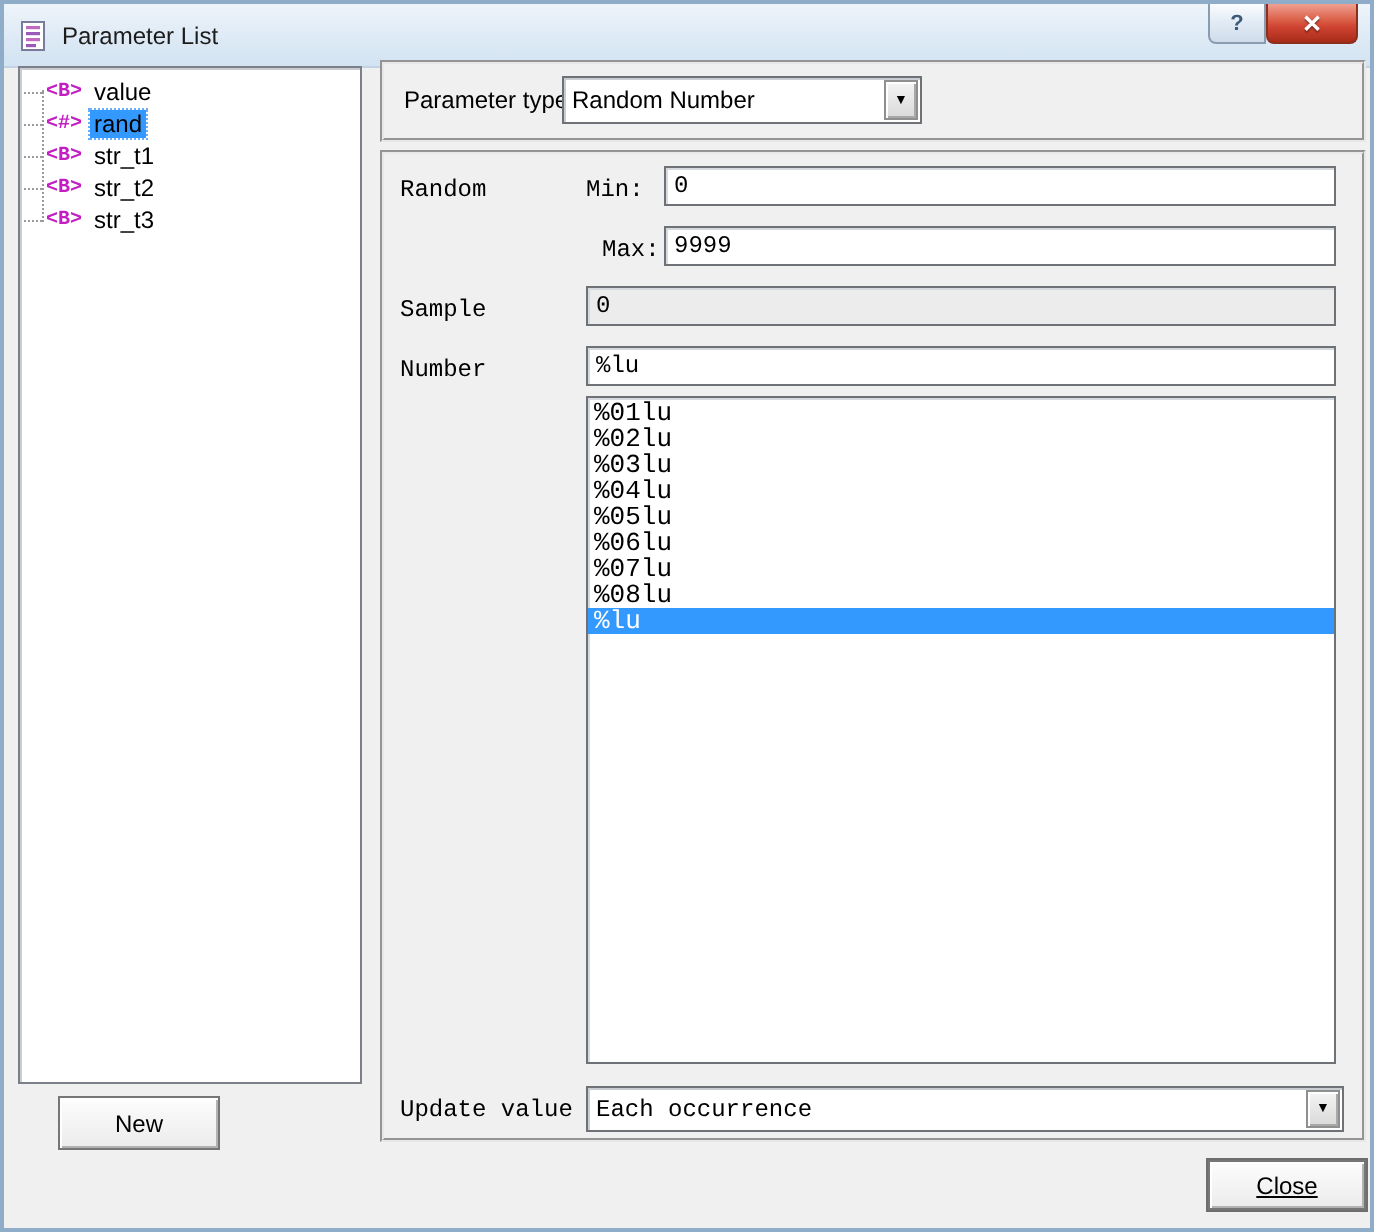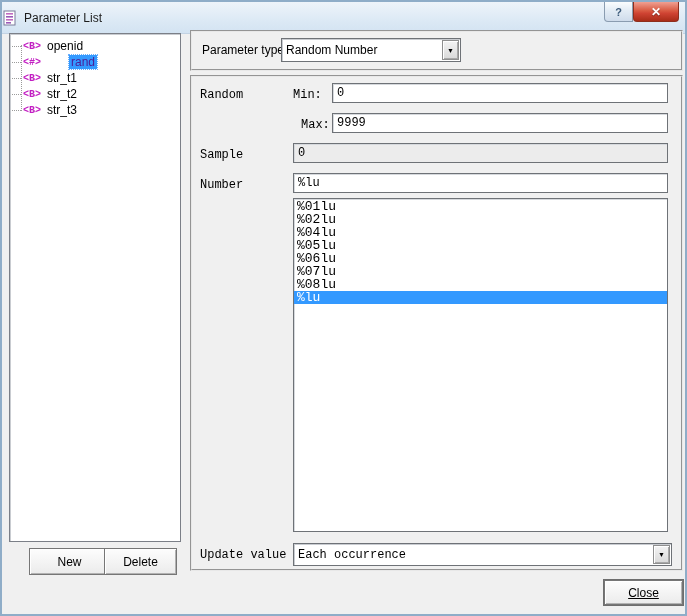--- a/index.html
+++ b/index.html
@@ -15,7 +15,7 @@
     position:absolute;left:2px;top:2px;width:683px;height:32px;
     background:linear-gradient(#eef4fa,#dce9f5 60%,#d3e3f2);
     border-bottom:1px solid #c3d3e3;
-    display:flex;align-items:center;
+    display:flex;align-items:center;padding-left:7px;
   }
   .title-icon{width:16px;height:16px;margin-right:6px;flex:0 0 auto;}
   .title-text{font-size:12px;color:#1c1c1c;}

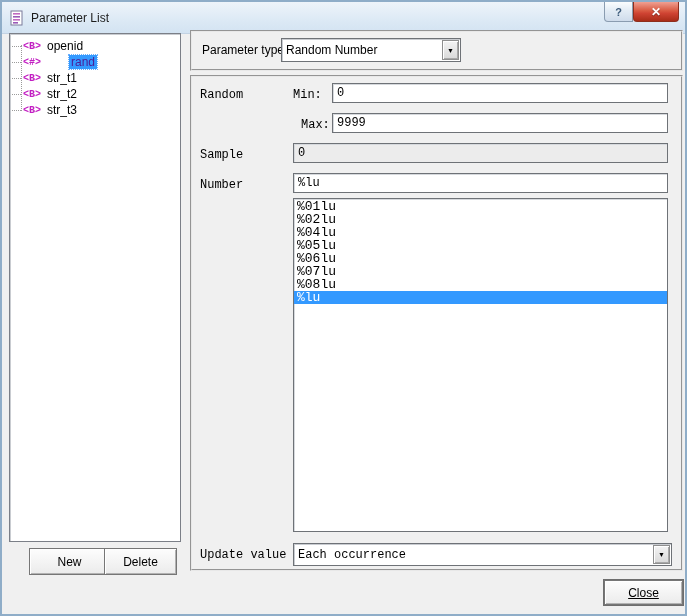--- a/index.html
+++ b/index.html
@@ -129,7 +129,7 @@
       <div class="tree-row">
         <span class="conn"></span>
         <span class="ticon">&lt;B&gt;</span>
-        <span class="tlabel">openid</span>
+        <span class="tlabel">value</span>
       </div>
       <div class="tree-row">
         <span class="conn"></span>

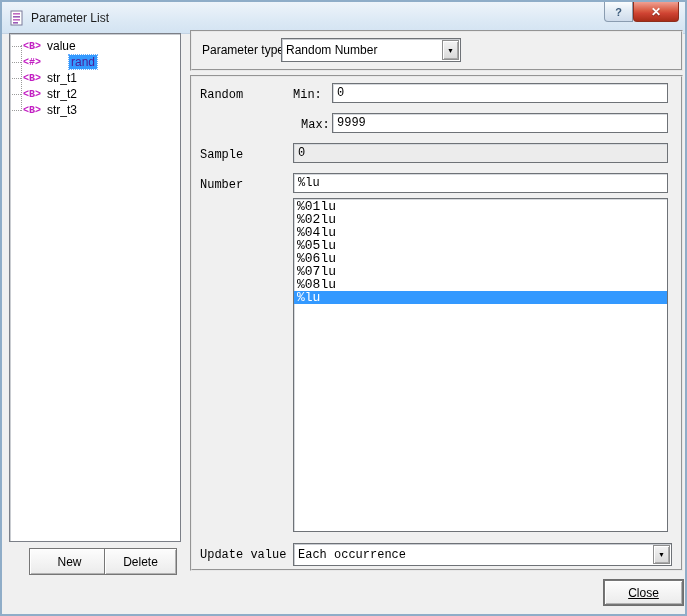--- a/index.html
+++ b/index.html
@@ -48,7 +48,7 @@
   .conn{width:9px;height:9px;border-bottom:1px dotted #9a9a9a;margin:0 2px 7px 0;flex:0 0 auto;}
   .ticon{font-family:"Liberation Mono",monospace;font-weight:bold;font-size:10px;color:var(--icon-magenta);margin-right:4px;flex:0 0 auto;}
   .tlabel{padding:0 2px;color:#000;}
-  .tlabel.sel{background:var(--sel-blue);color:#4c1d95;outline:1px dotted #6aaefb;margin-left:24px;}
+  .tlabel.sel{background:var(--sel-blue);color:#000000;outline:1px dotted #6aaefb;}
 
   
   .btn{

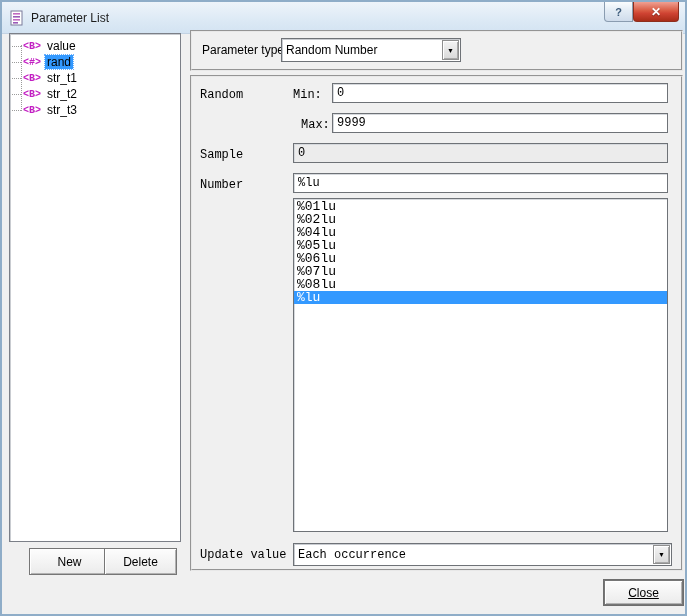--- a/index.html
+++ b/index.html
@@ -197,6 +197,7 @@
     <div class="numlist" id="number-list">
         <div class="opt">%01lu</div>
         <div class="opt">%02lu</div>
+        <div class="opt">%03lu</div>
         <div class="opt">%04lu</div>
         <div class="opt">%05lu</div>
         <div class="opt">%06lu</div>

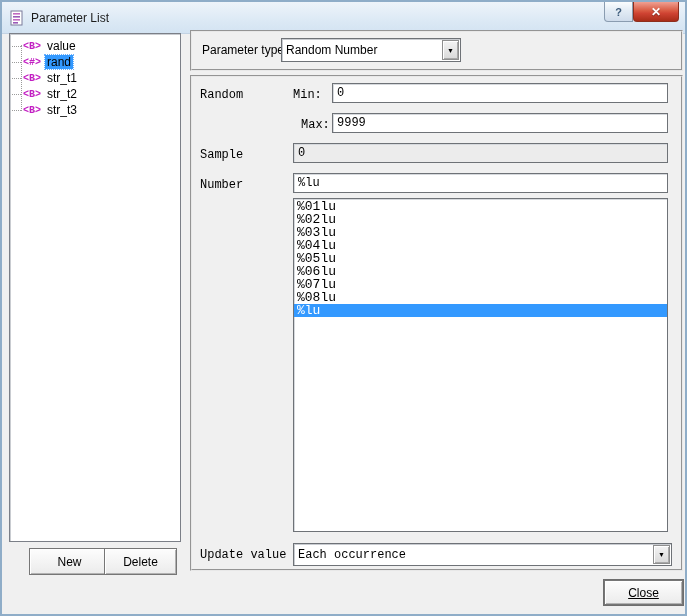--- a/index.html
+++ b/index.html
@@ -156,9 +156,6 @@
   <div class="btn" style="left:12px;top:548px;width:81px;height:27px;margin-left:17px;">
     <span>New</span>
   </div>
-  <div class="btn" style="left:104px;top:548px;width:73px;height:27px;">
-    <span>Delete</span>
-  </div>
 
   <div class="panel panel1">
     <span class="lbl-sans" style="left:10px;top:11px;">Parameter type:</span>

